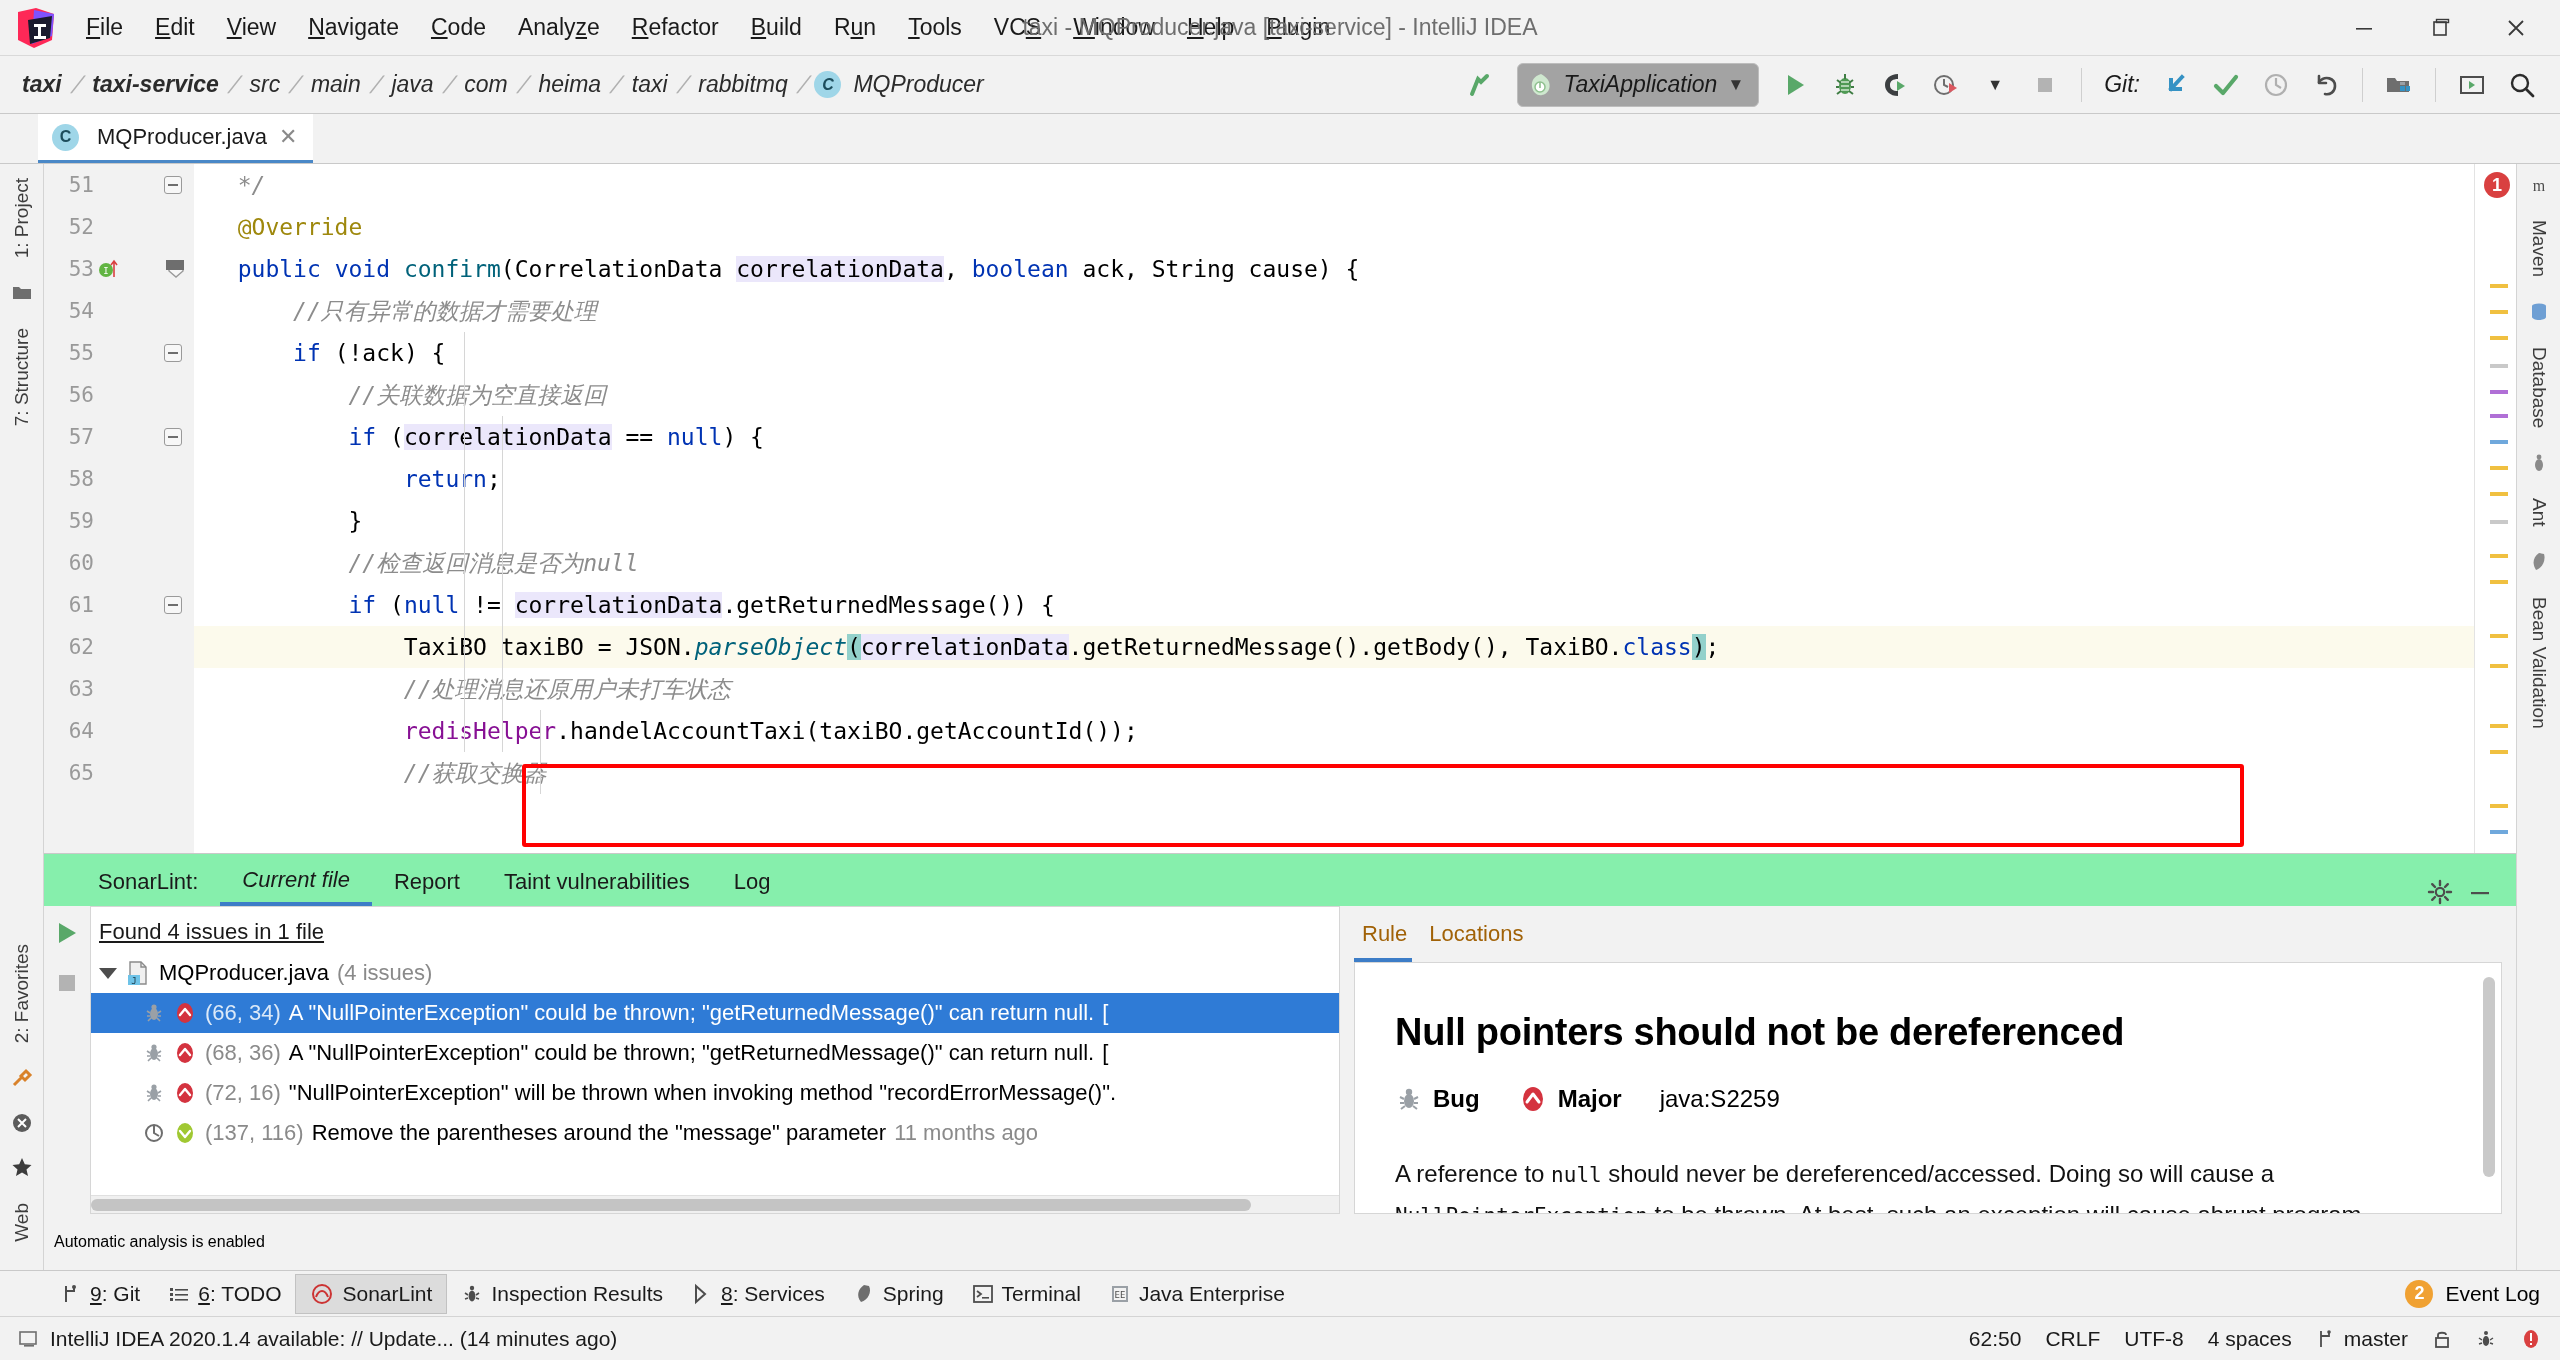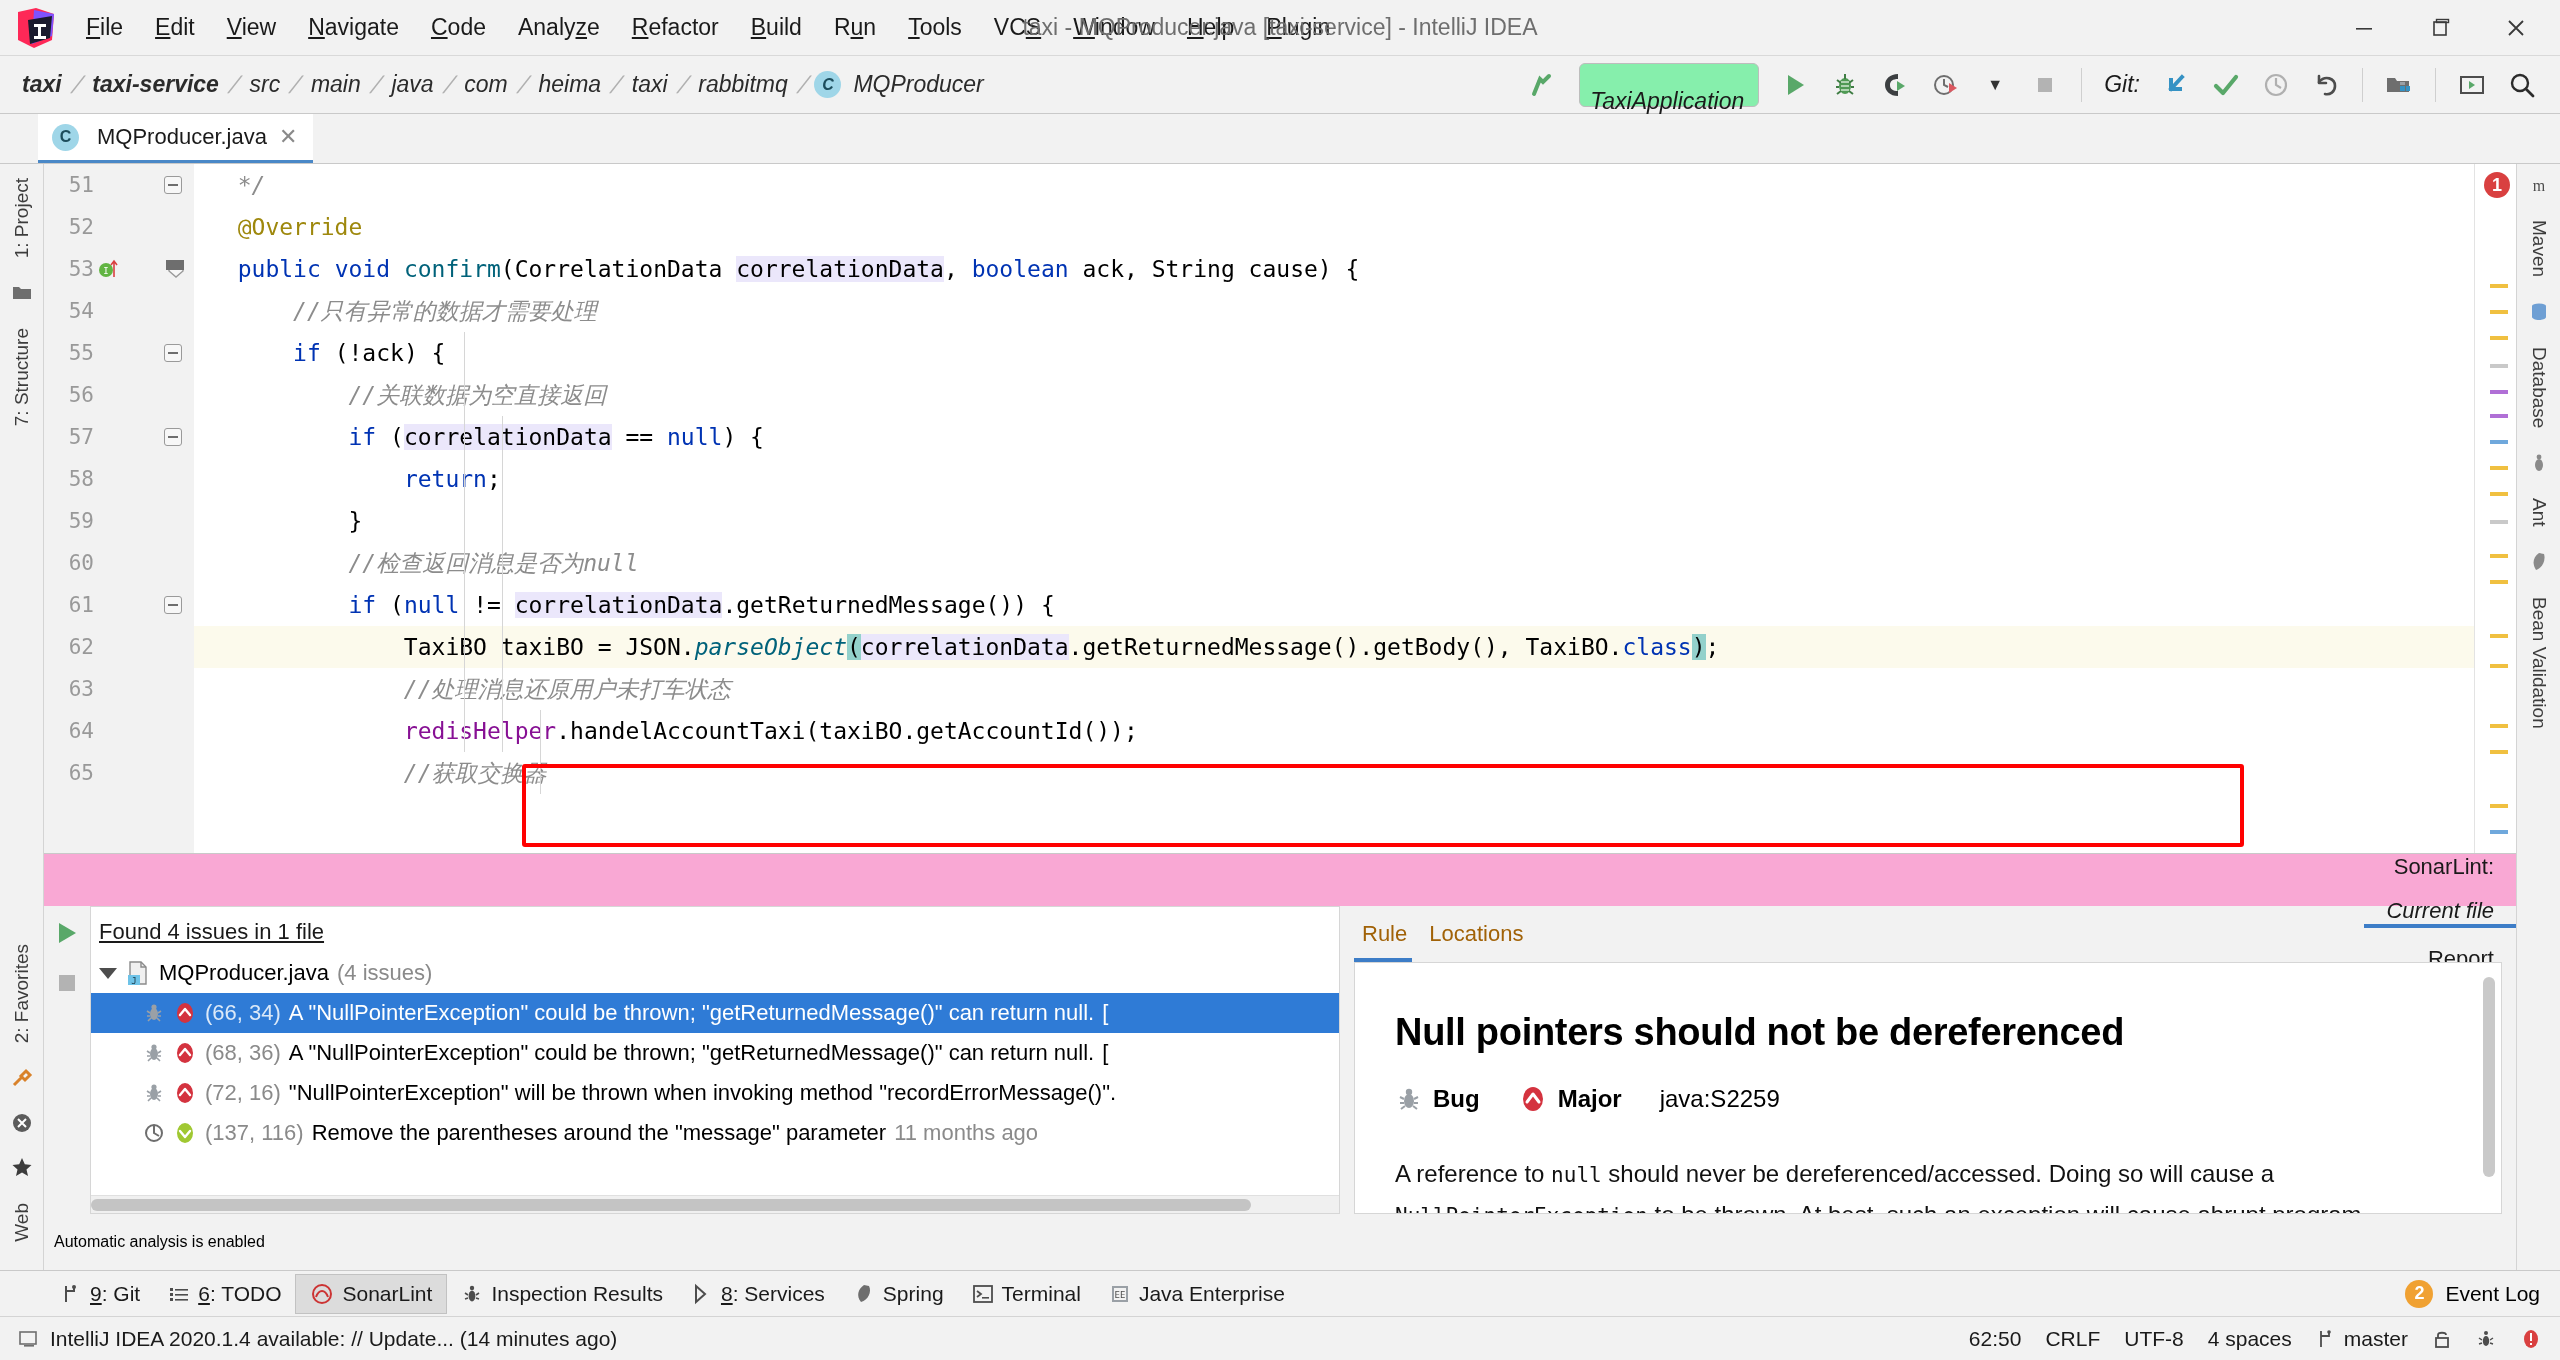--- a/index.html
+++ b/index.html
@@ -34,8 +34,8 @@
                display:inline-flex; align-items:center; justify-content:center; margin-right:8px; font-weight:bold;}
   .tb-right { margin-left:auto; display:flex; align-items:center; padding-right:14px; gap:2px; }
   .tb-btn { width:48px; height:48px; display:flex; align-items:center; justify-content:center; border-radius:4px; }
-  .runcfg { display:flex; align-items:center; gap:19px; border:1px solid #bdbdbd; border-radius:6px; background:#86efac;
-            padding:5px 14px 5px 10px; height:44px; margin:0 10px;flex-direction:column; }
+  .runcfg { display:flex; align-items:center; gap:10px; border:1px solid #bdbdbd; border-radius:6px; background:#a3a3a3;
+            padding:5px 14px 5px 10px; height:44px; margin:0 10px; }
   .runcfg-label { font-size:23px; color:#1a1a1a; }
   .git-label { font-size:23px; color:#1a1a1a; margin-right:10px; margin-left:10px; }
   .vsep { width:1px; height:34px; background:#cfcfcf; margin:0 10px; }

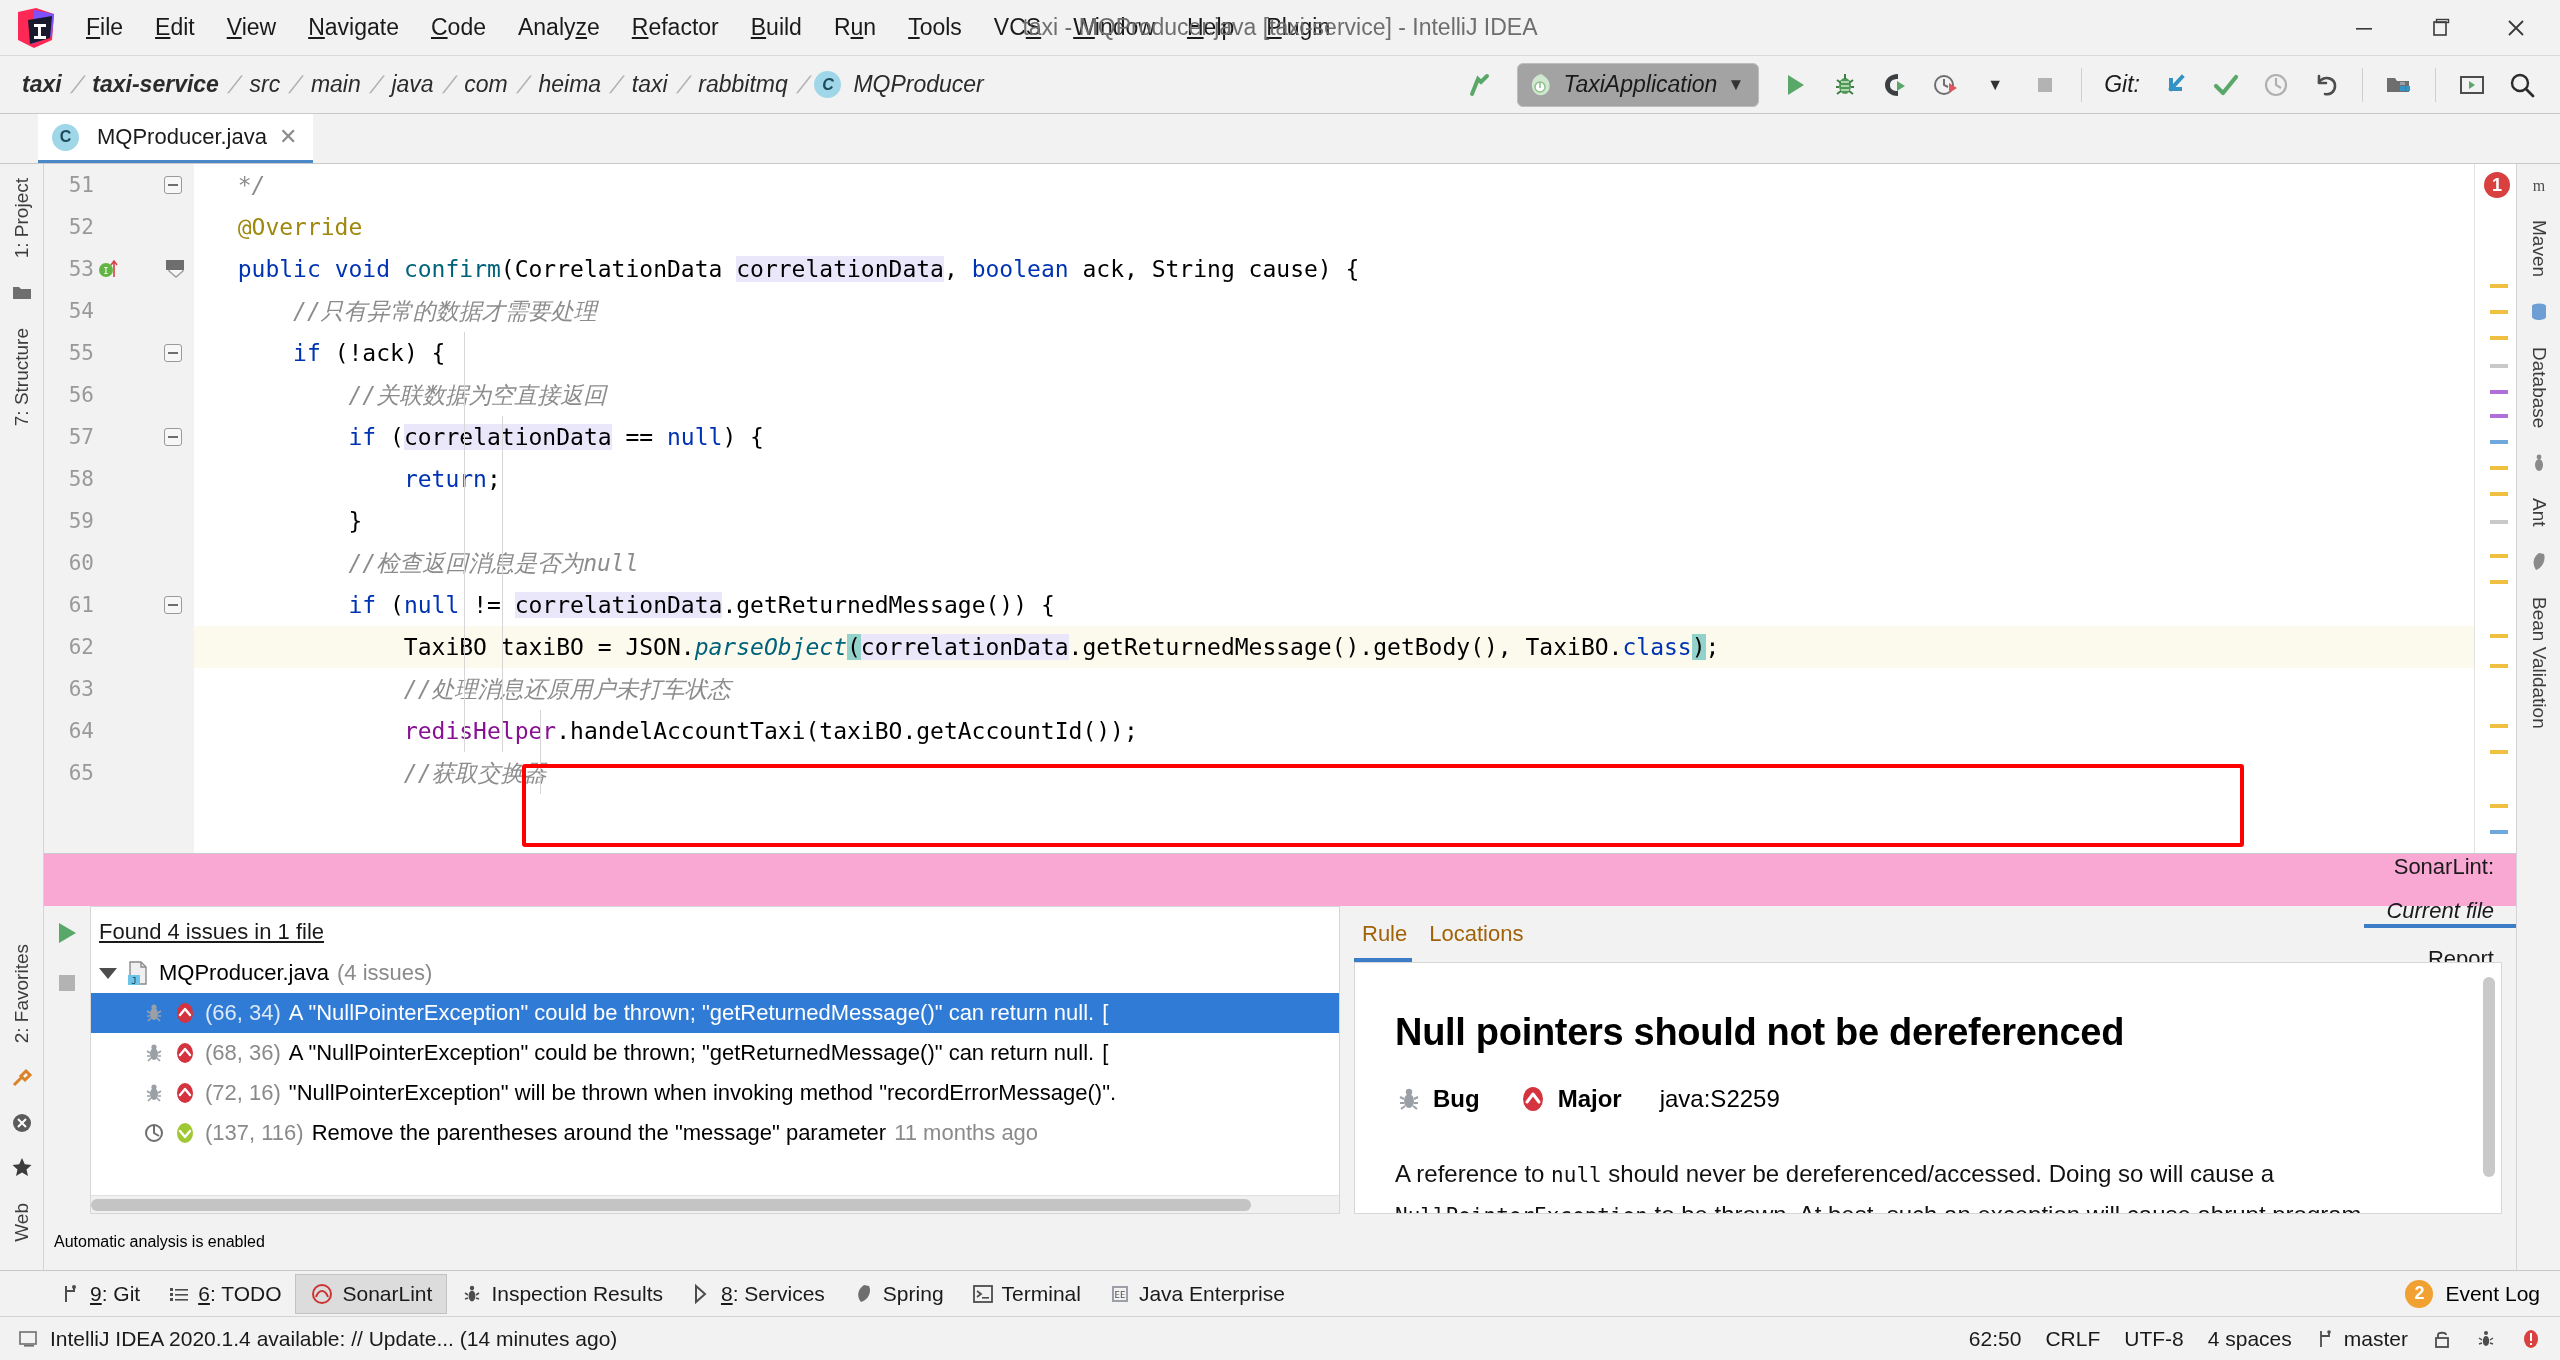--- a/index.html
+++ b/index.html
@@ -89,7 +89,7 @@
 
   
   .slpanel { flex:1; display:flex; flex-direction:column; background:#f2f2f2; min-height:0; }
-  .sltabs { height:52px; display:flex; align-items:flex-end; padding-left:46px; gap:18px; background:#f9a8d4; position:relative;flex-direction:column;}
+  .sltabs { height:52px; display:flex; align-items:flex-end; padding-left:46px; gap:0; background:#86efac; position:relative;}
   .sltab { padding:0 22px; height:48px; display:flex; align-items:center; font-size:22px; color:#1a1a1a; }
   .sltab.first { color:#1a1a1a; padding-left:8px; }
   .sltab.active { border-bottom:4px solid #3d7dc7; font-weight:normal;font-style:italic; }

